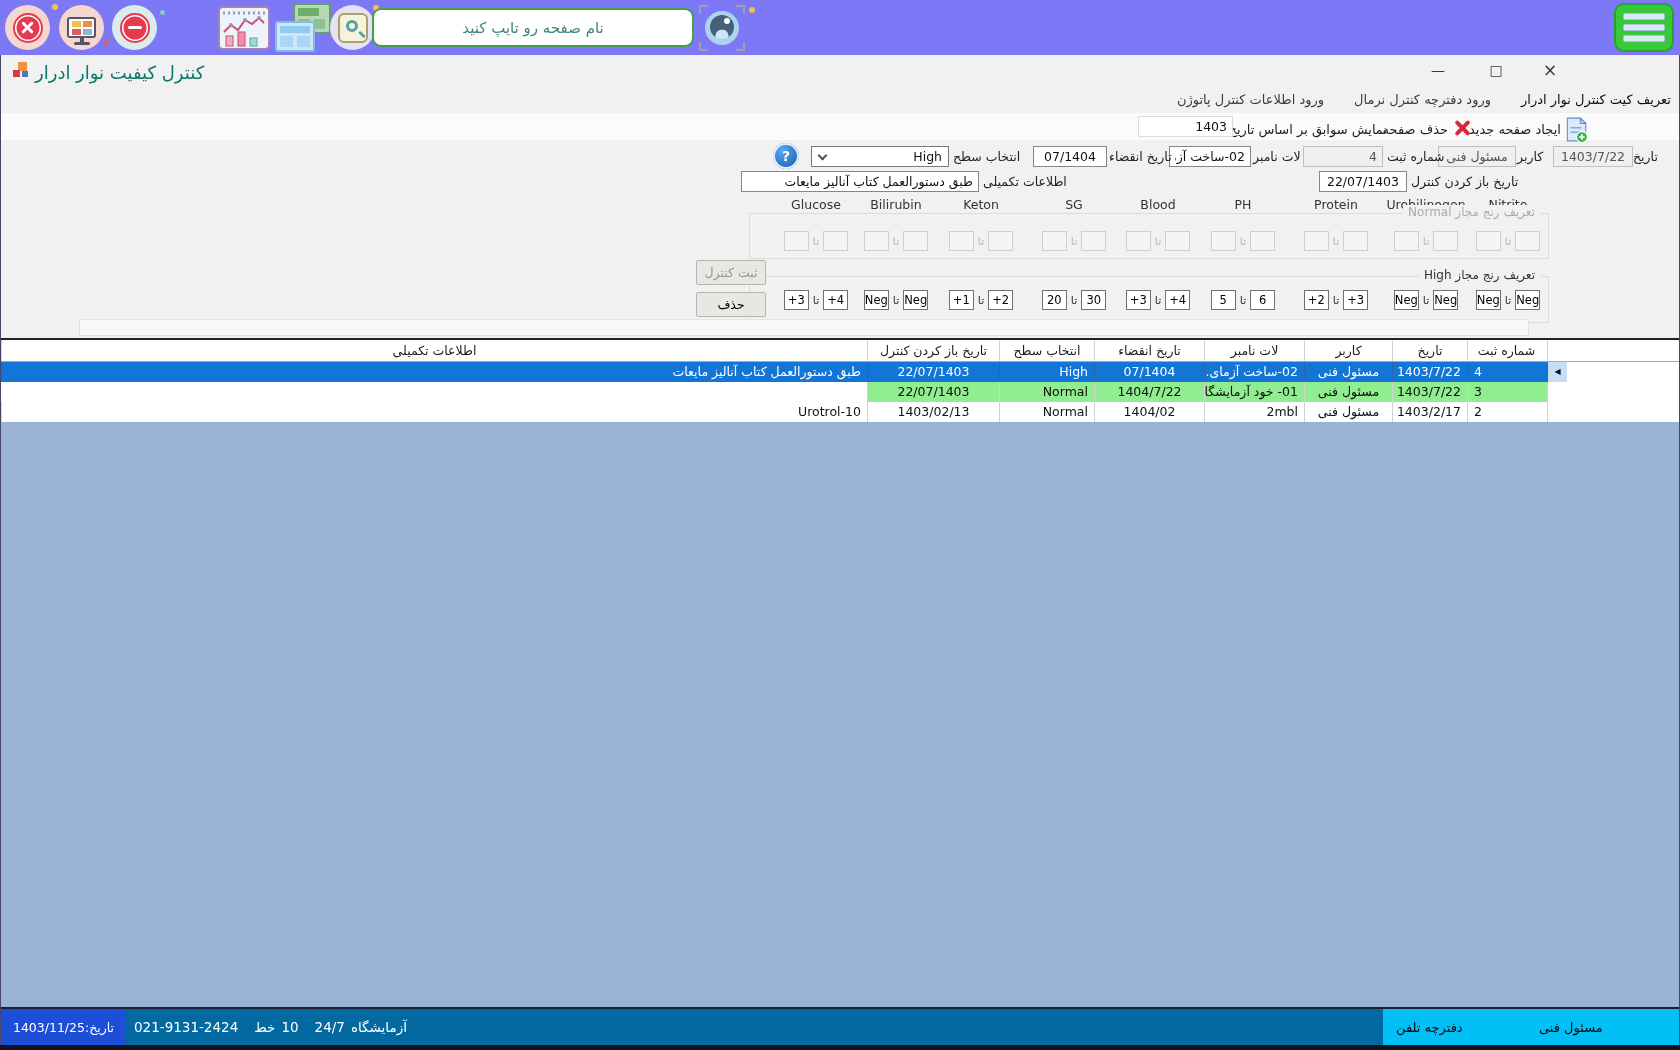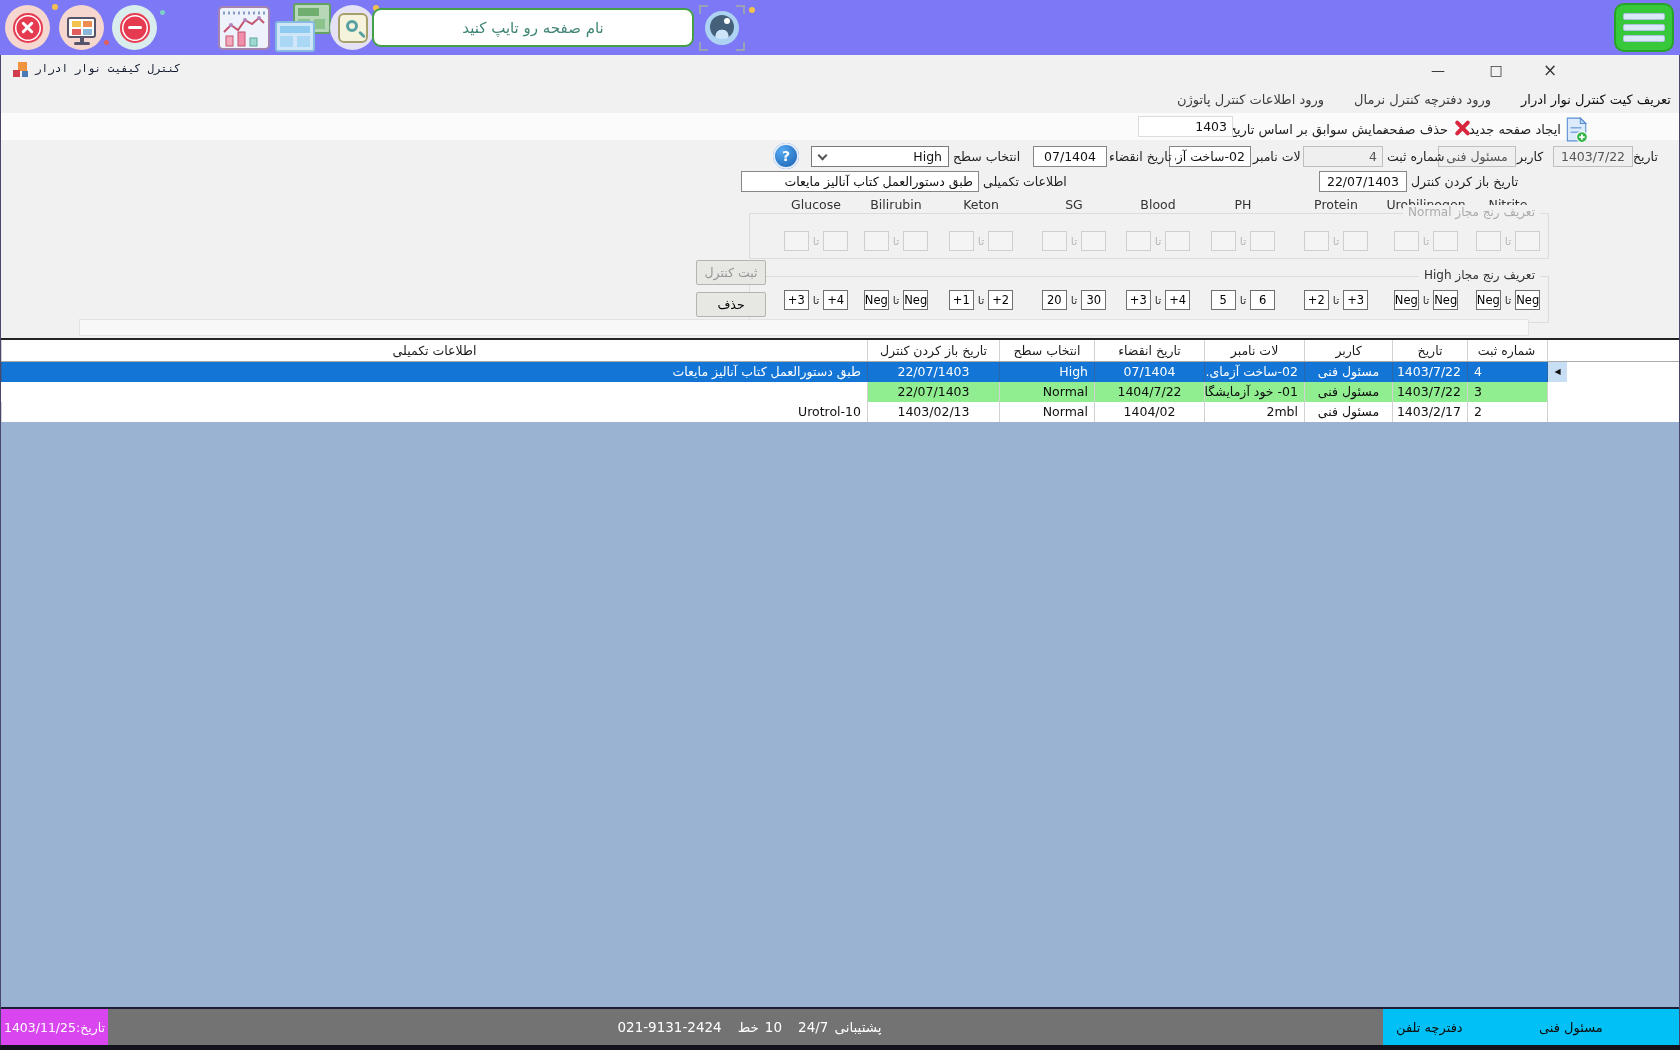--- a/index.html
+++ b/index.html
@@ -65,7 +65,7 @@
   .sq1 { left:5px; top:0; width:9px; height:9px; background:#f0923e; }
   .sq2 { left:0; top:8px; width:7px; height:7px; background:#d23b4e; }
   .sq3 { left:9px; top:9px; width:6px; height:6px; background:#4a7ab5; }
-  #win-title { position:absolute; left:34px; top:7px; font-size:11px; color:#0f172a; direction:rtl;font-family:Liberation Mono, monospace; }
+  #win-title { position:absolute; left:34px; top:7px; font-size:18px; color:#0f766e; direction:rtl; }
   .winctl { position:absolute; top:3px; width:34px; height:24px; text-align:center; line-height:24px;
             font-size:14px; color:#3a3a3a; cursor:pointer; }
   

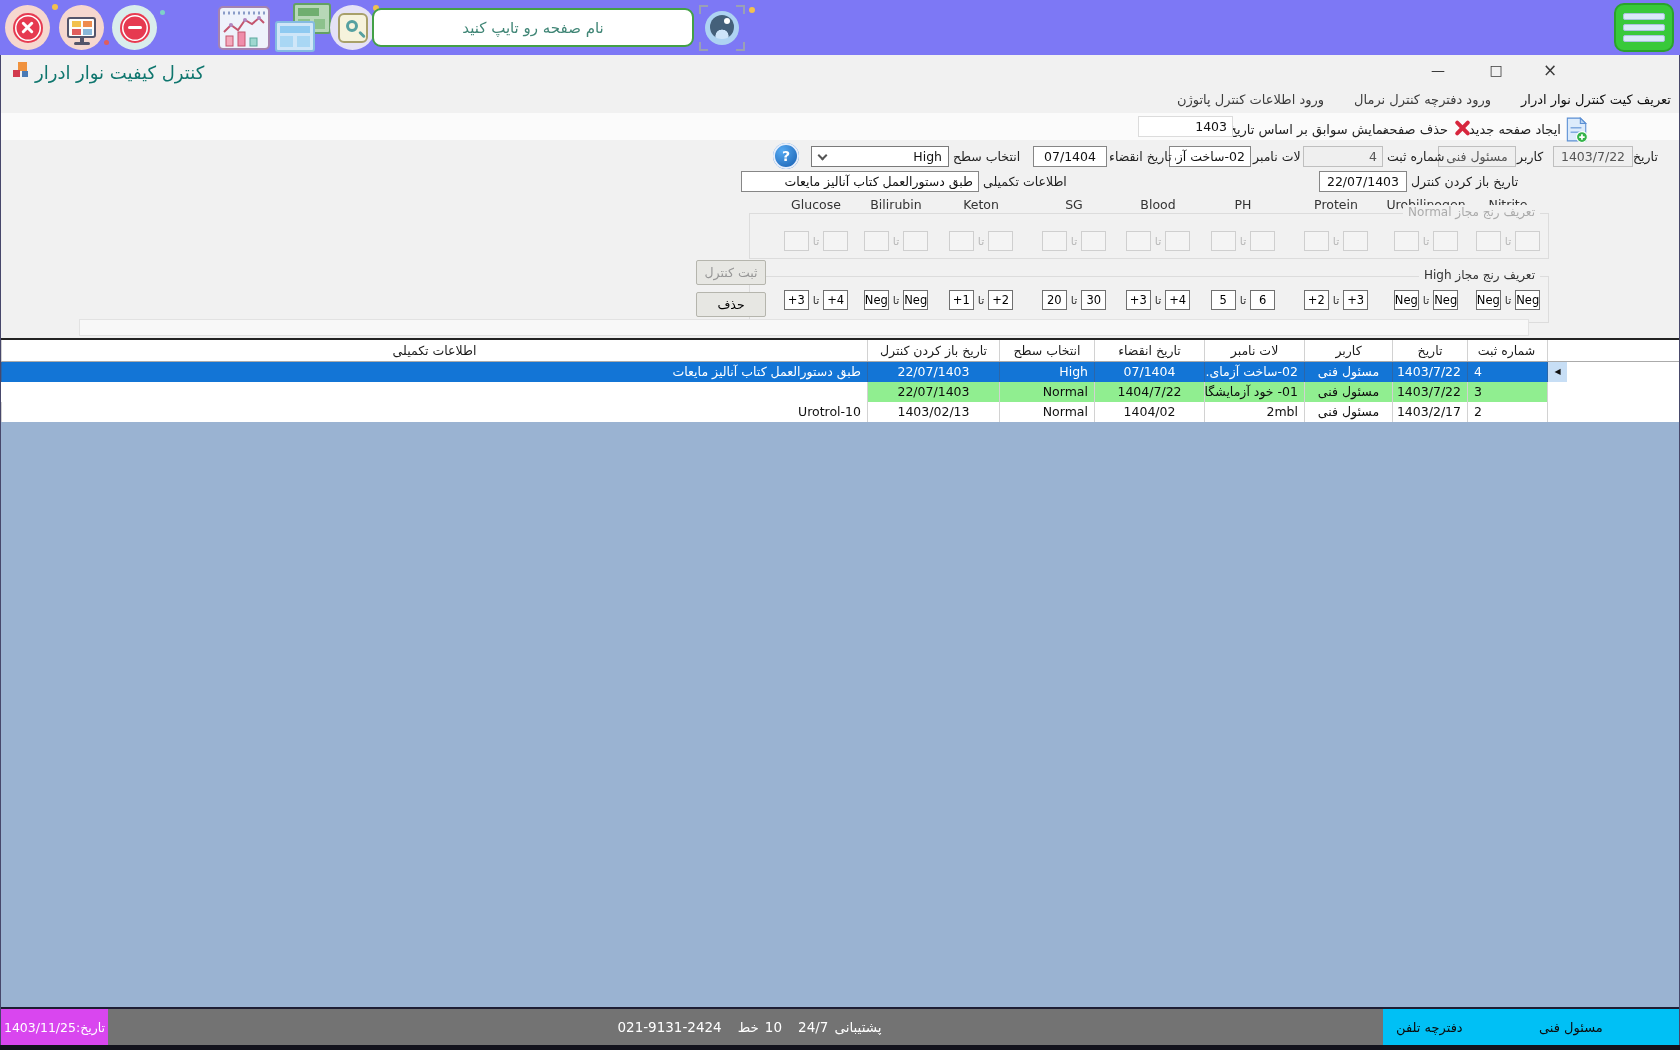--- a/index.html
+++ b/index.html
@@ -144,7 +144,7 @@
                direction:ltr; border-top:2px solid #1d1d33; }
   .sb-seg { height:100%; display:flex; align-items:center; justify-content:center; position:relative; }
   .sb-green  { width:245px; background:#90ee90; color:#0b0b0b; font-size:14px; direction:rtl; }
-  .sb-cyan   { width:107px; background:#d946ef; color:#fff; font-size:12.5px; direction:rtl; }
+  .sb-cyan   { width:125px; background:#1d4ed8; color:#fff; font-size:12.5px; direction:rtl; }
   .sb-purple { flex:1; background:#737373; justify-content:center; }
   .sb-cyan2  { width:296px; background:#00c0f5; }
   .sb-support { display:flex; direction:ltr; align-items:center; color:#fff; font-size:13.5px;

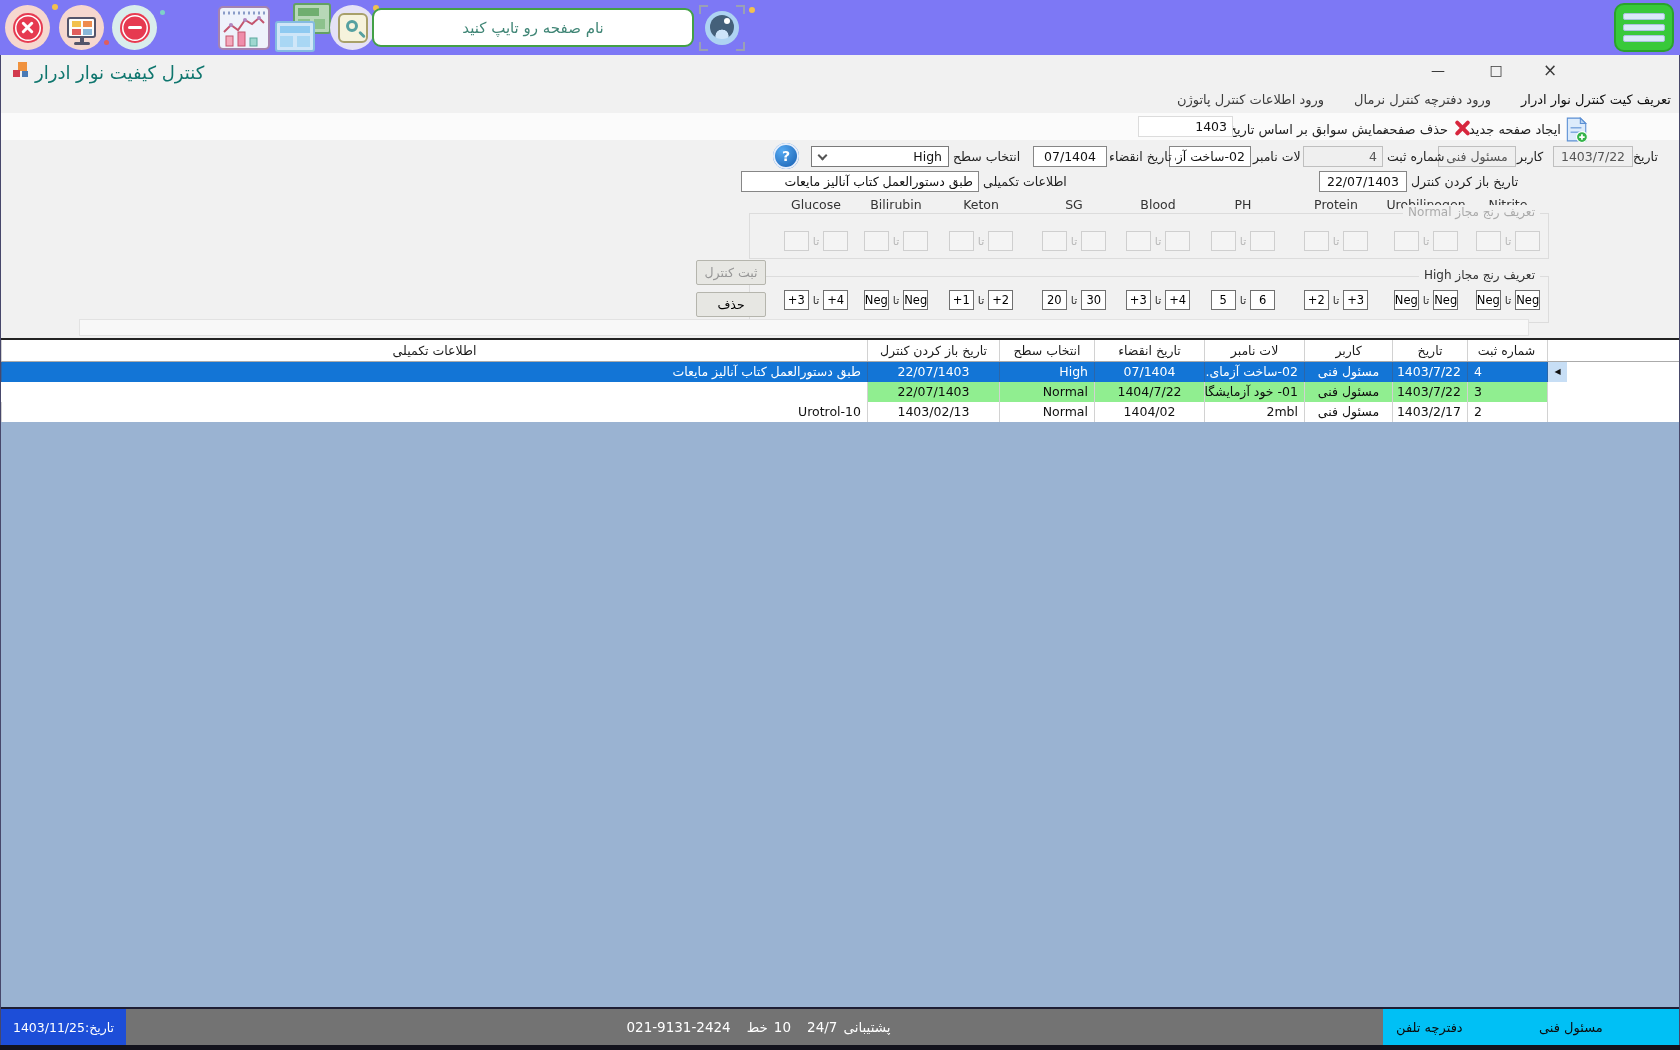--- a/index.html
+++ b/index.html
@@ -145,7 +145,7 @@
   .sb-seg { height:100%; display:flex; align-items:center; justify-content:center; position:relative; }
   .sb-green  { width:245px; background:#90ee90; color:#0b0b0b; font-size:14px; direction:rtl; }
   .sb-cyan   { width:125px; background:#1d4ed8; color:#fff; font-size:12.5px; direction:rtl; }
-  .sb-purple { flex:1; background:#737373; justify-content:center; }
+  .sb-purple { flex:1; background:#0369a1; justify-content:flex-start; }
   .sb-cyan2  { width:296px; background:#00c0f5; }
   .sb-support { display:flex; direction:ltr; align-items:center; color:#fff; font-size:13.5px;
                 padding-left:8px; gap:6px; }

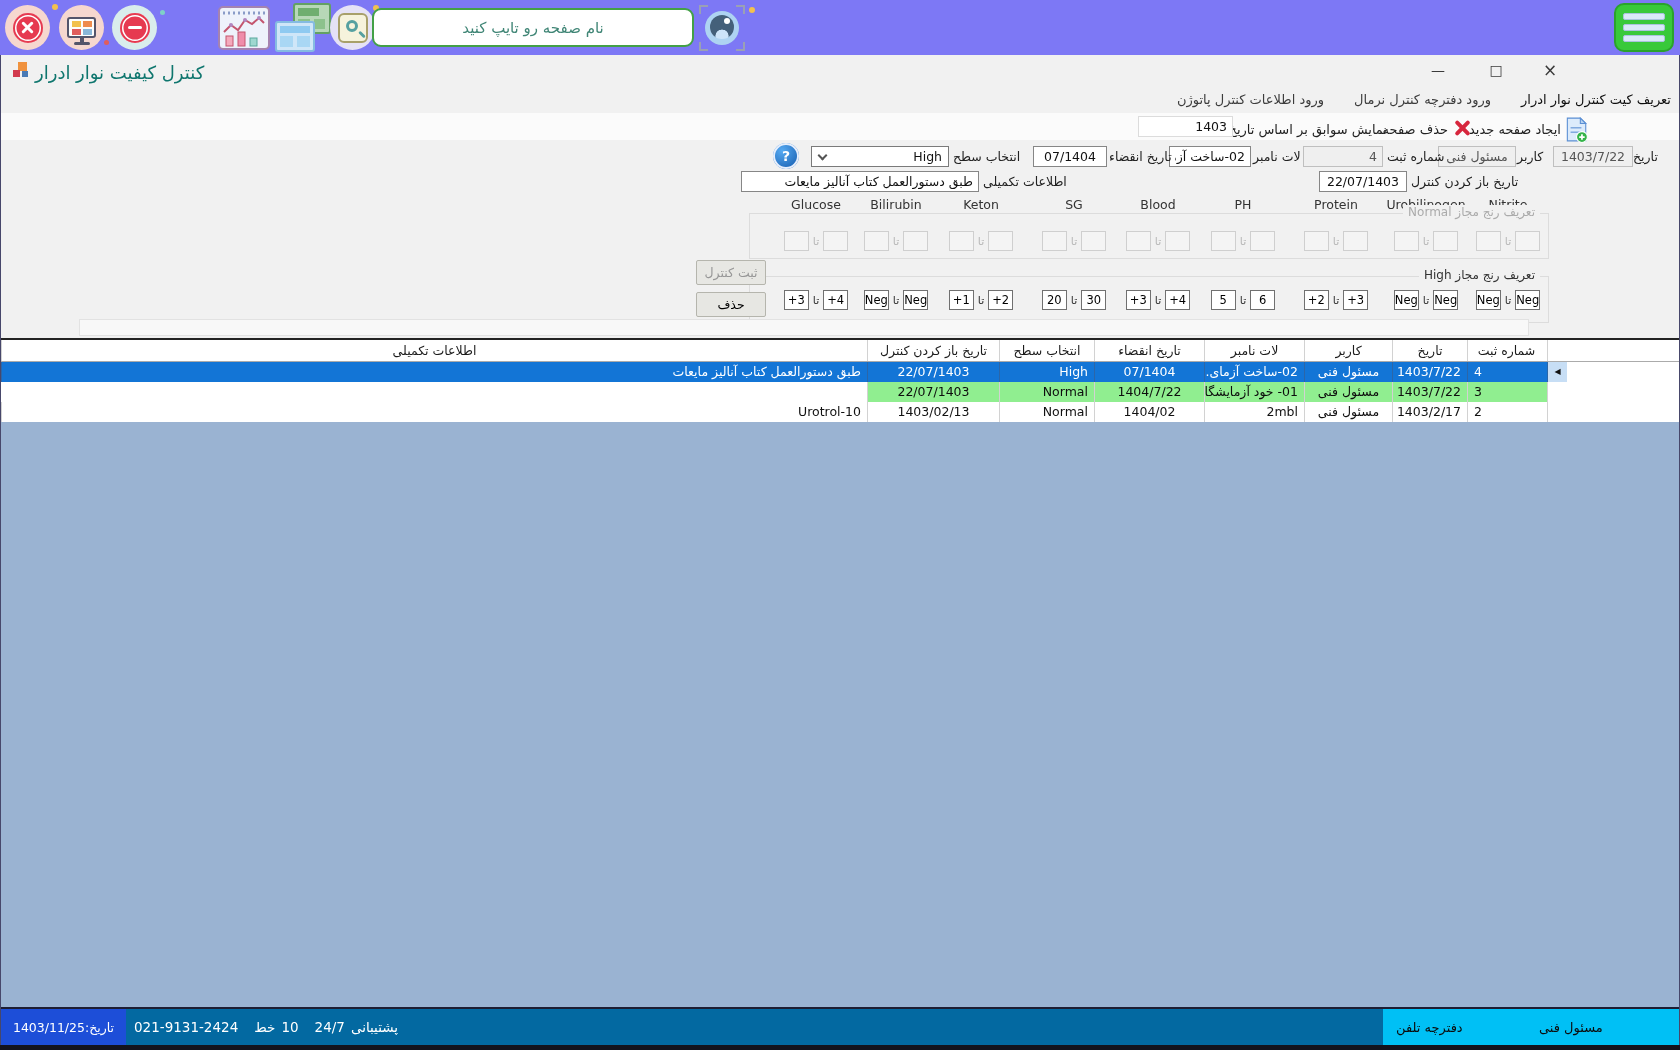--- a/index.html
+++ b/index.html
@@ -478,7 +478,7 @@
         <span class="gapL">خط</span>
         <span>10</span>
         <span class="gapL">24/7</span>
-        <span>پشتیبانی</span>
+        <span>آزمایشگاه</span>
       </div>
     </div>
     <div class="sb-seg sb-cyan2">

